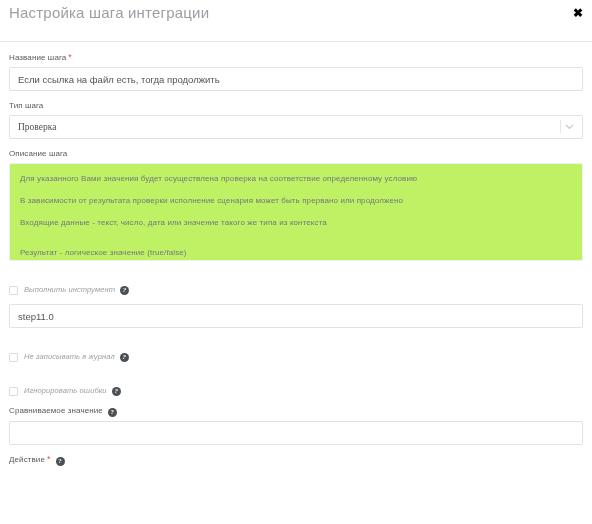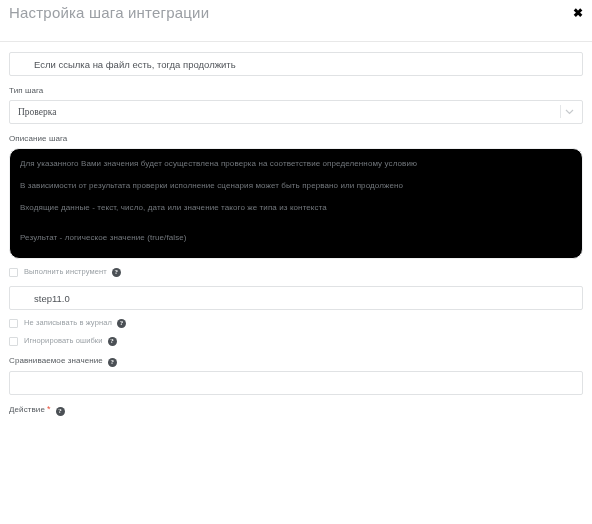--- a/index.html
+++ b/index.html
@@ -211,6 +211,9 @@
 <div class="modal-body">
 
   <div class="field">
+    <label class="field-label">
+      <span>Название шага</span><span class="req">*</span>
+    </label>
     <input class="text-input" type="text" value="Если ссылка на файл есть, тогда продолжить" style="">
   </div>
 

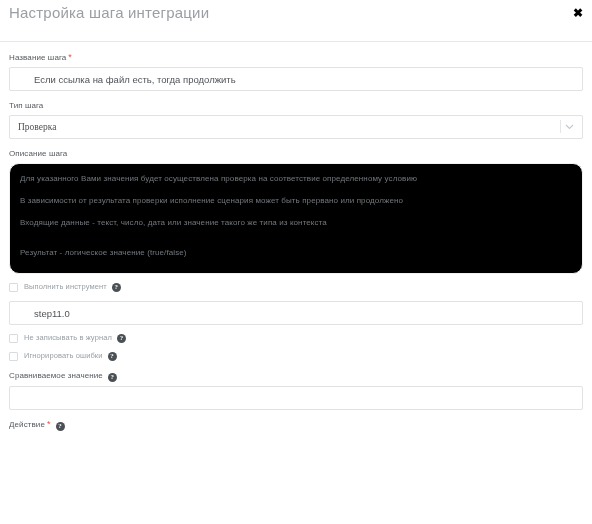--- a/index.html
+++ b/index.html
@@ -106,7 +106,7 @@
     width: 100%;
     box-sizing: border-box;
     height: 24px;
-    padding: 3px 24px;
+    padding: 3px 8px;
     border: 1px solid #e0e2e4;
     border-radius: 2px;
     background: #ffffff;

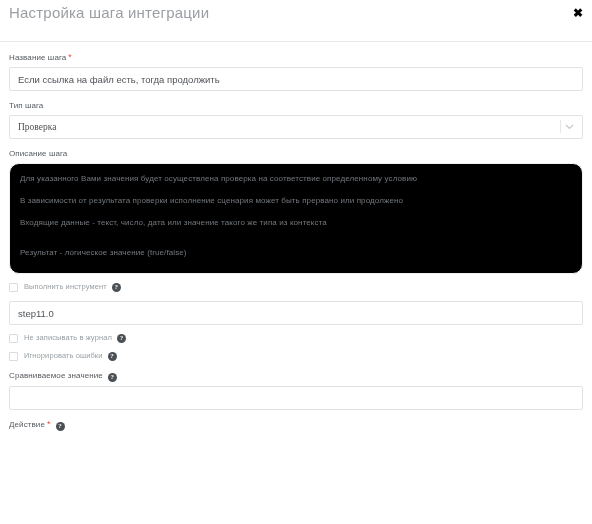--- a/index.html
+++ b/index.html
@@ -161,10 +161,10 @@
   
   .desc-panel {
     margin-top: 4px;
-    background: #000000;
+    background: #bef264;
     border: 1px solid #f0f1f2;
-    border-radius: 10px;
-    padding: 9px 10px 13px 10px;
+    border-radius: 2px;
+    padding: 9px 10px 0 10px;
   }
   .desc-line {
     font-size: 8px;

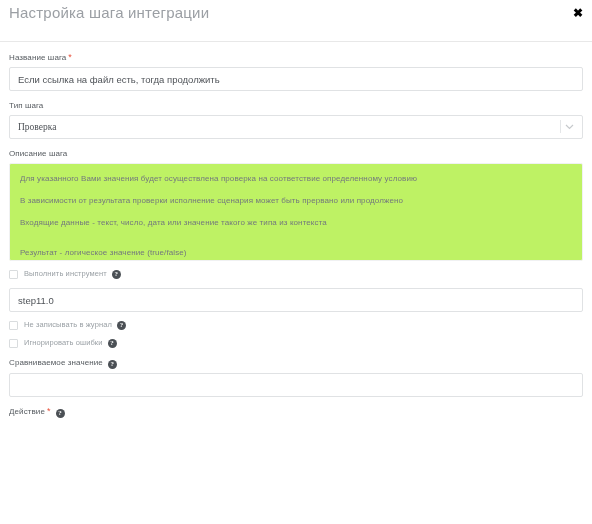--- a/index.html
+++ b/index.html
@@ -179,7 +179,8 @@
   .check-row {
     display: flex;
     align-items: center;
-    margin-top: 8px;
+    margin-top: 24px;
+    font-style: italic;
   }
   .checkbox {
     width: 9px;

